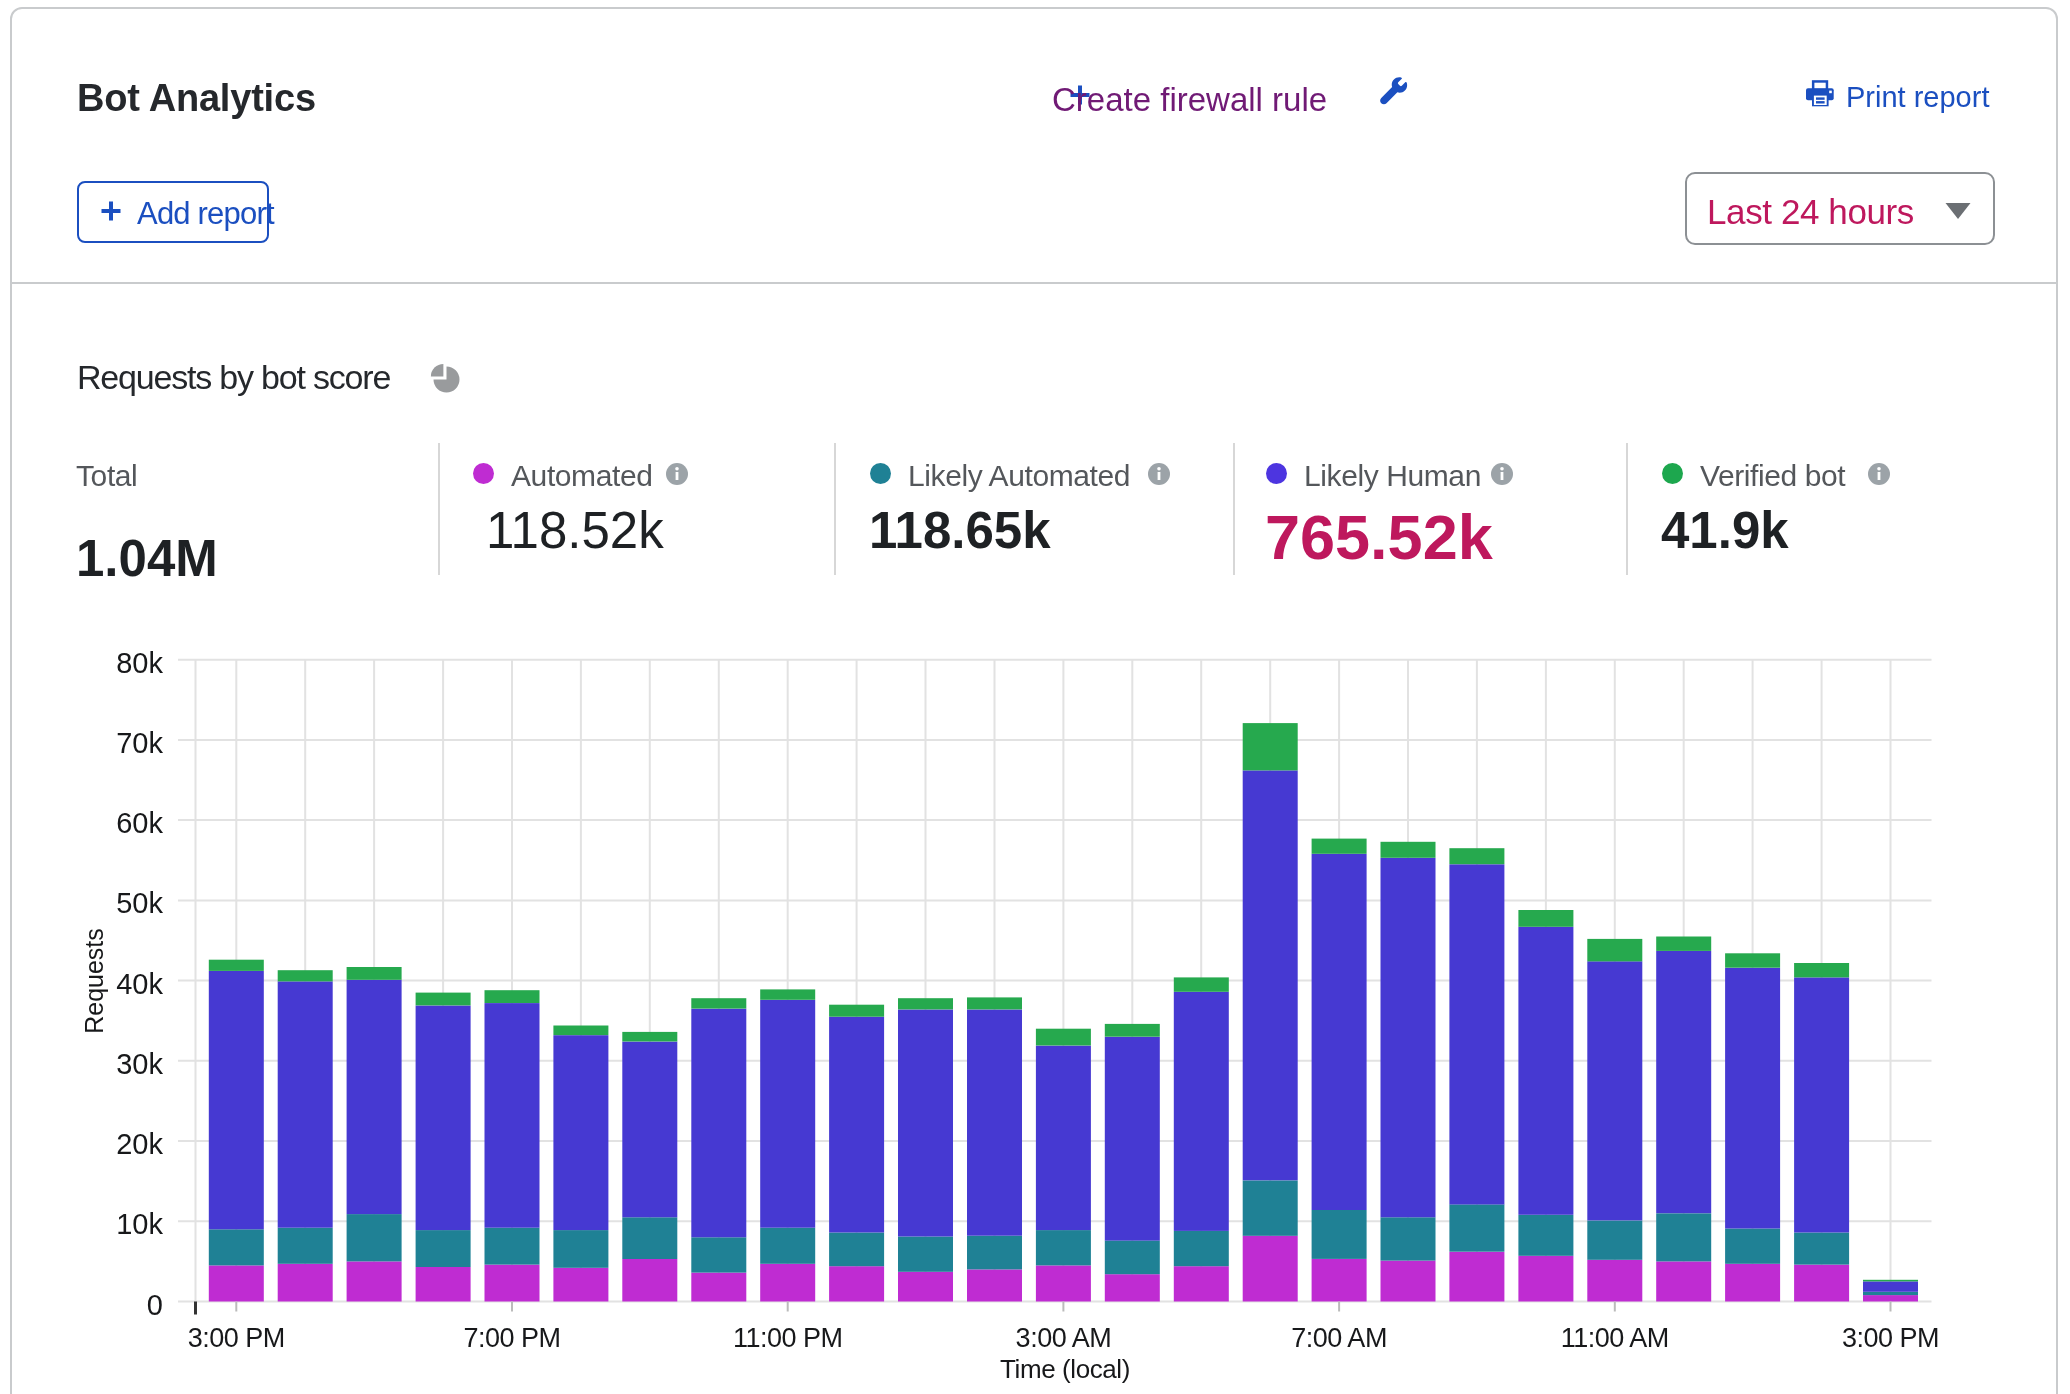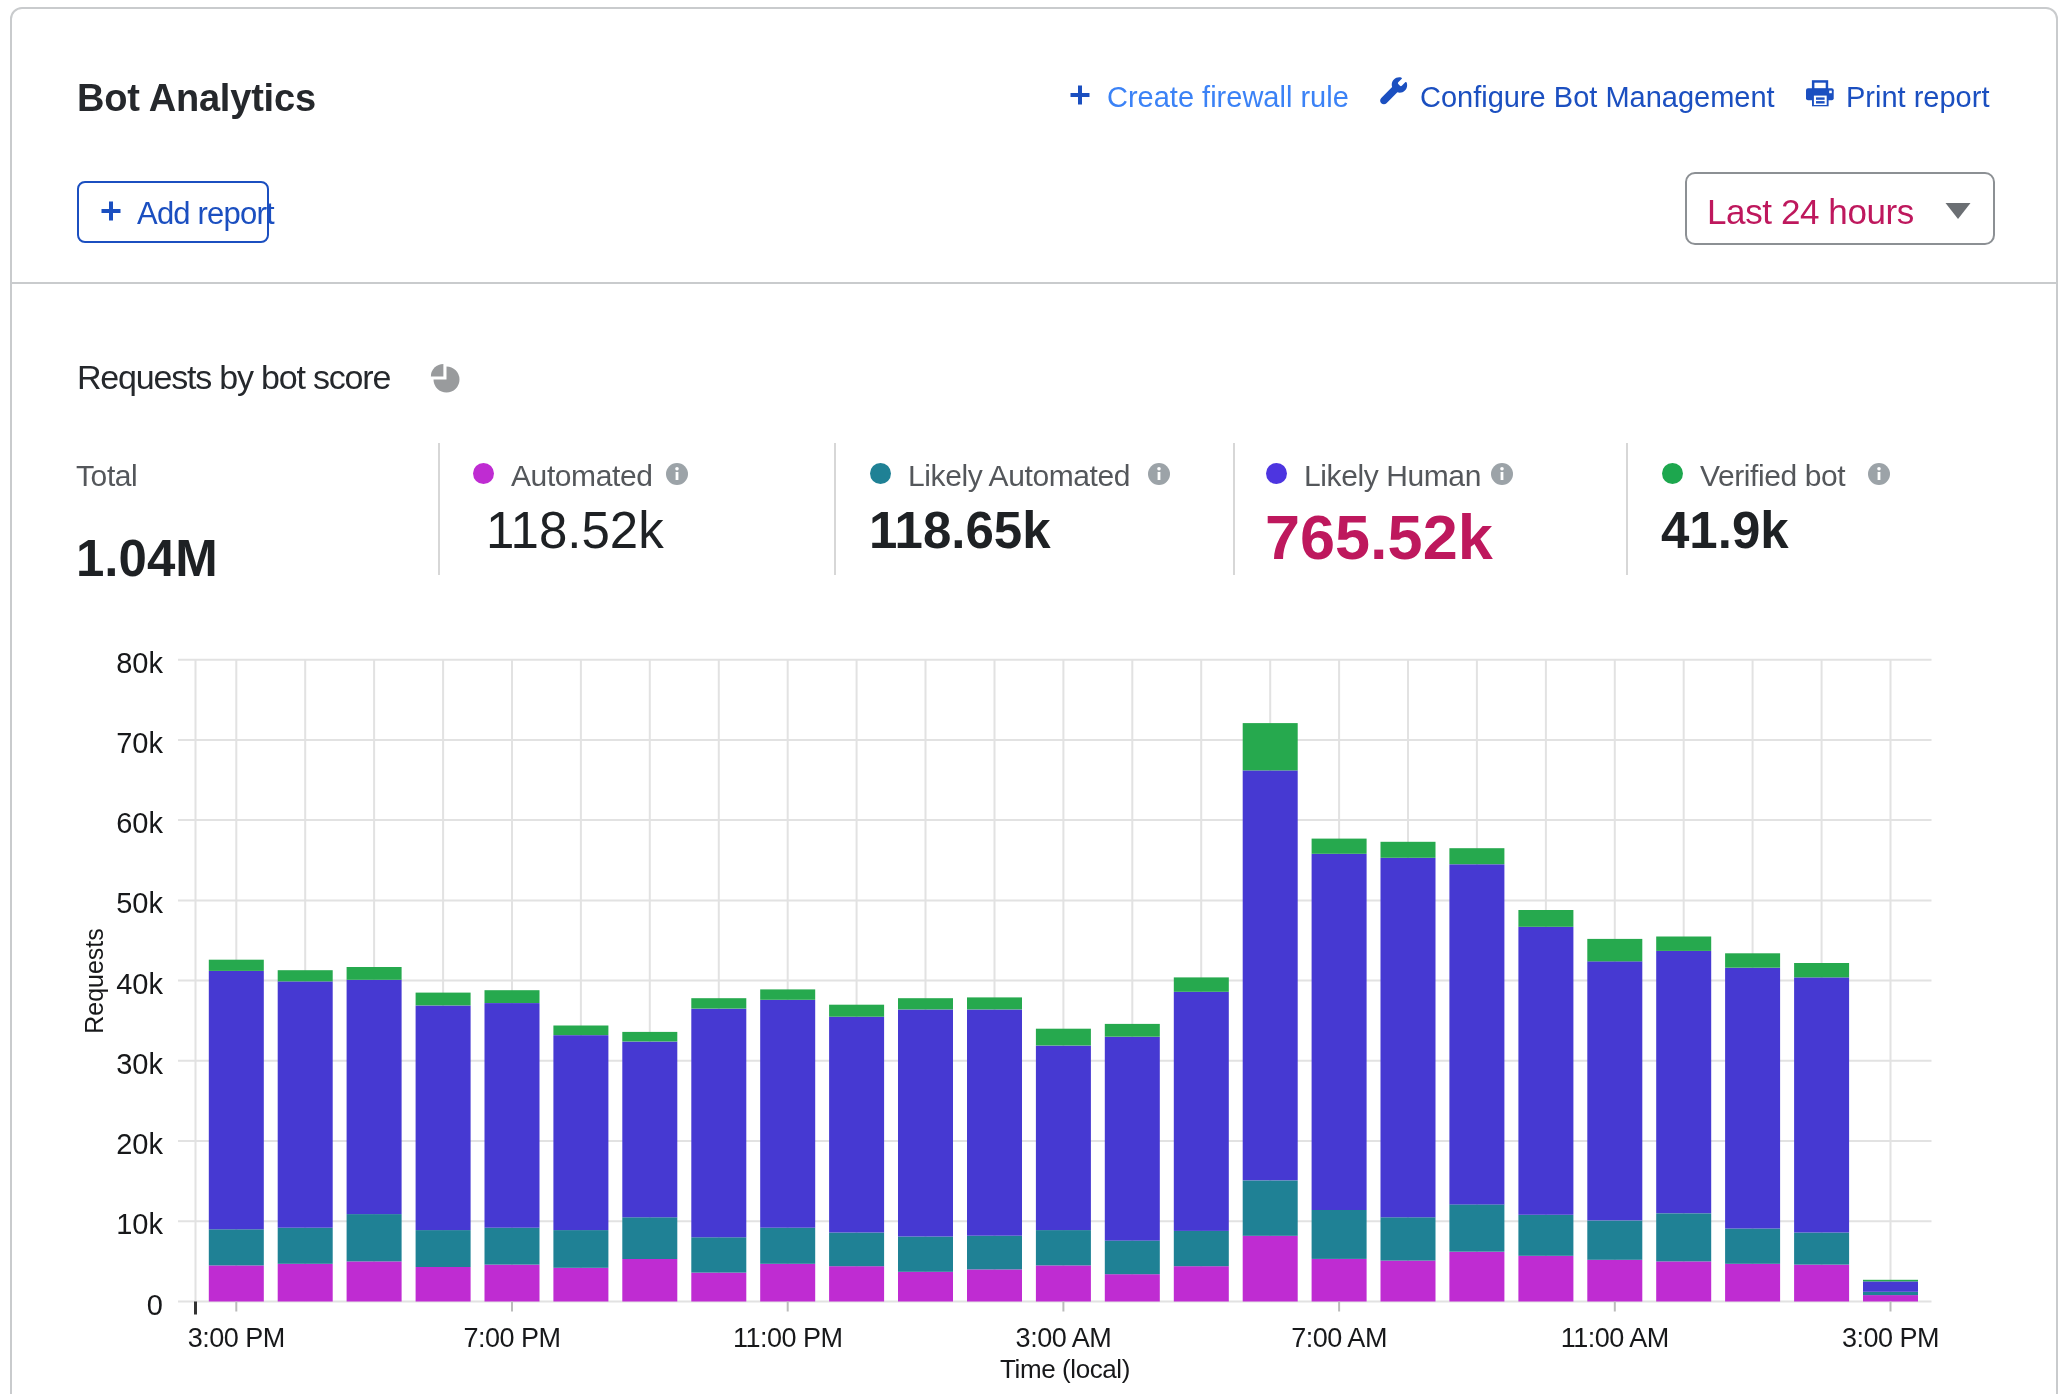--- a/index.html
+++ b/index.html
@@ -15,7 +15,7 @@
 <svg width="22" height="22" viewBox="0 0 22 22" style="position:absolute;left:1069px;top:84px">
       <path d="M11 1.5 V20.5 M1.5 11 H20.5" stroke="#1b4fc0" stroke-width="4"></path>
     </svg>
-<div class="abs" style="left:1107px;top:81px;font-size:29px;color:#3b82f6;">Create firewall rule</div>
+<div class="abs" style="left:1052px;top:81px;font-size:33px;color:#701a75;">Create firewall rule</div>
 <svg width="30" height="30" viewBox="0 0 24 24" style="position:absolute;left:1378px;top:76px">
       <path fill="#1b4fc0" d="M22.7 5.2c-.1-.4-.6-.5-.9-.2l-2.8 2.8c-.4.4-1 .4-1.4 0l-1.4-1.4c-.4-.4-.4-1 0-1.4l2.8-2.8c.3-.3.2-.8-.2-.9C18.2 1.1 17.6 1 17 1c-3.3 0-6 2.7-6 6 0 .6.1 1.2.3 1.8L2.6 17.5c-1.2 1.2-1.2 3.1 0 4.2 1.2 1.2 3.1 1.2 4.2 0l8.7-8.7c.6.2 1.2.3 1.8.3 3.3 0 6-2.7 6-6 0-.6-.1-1.2-.3-2.1z"></path>
     </svg>

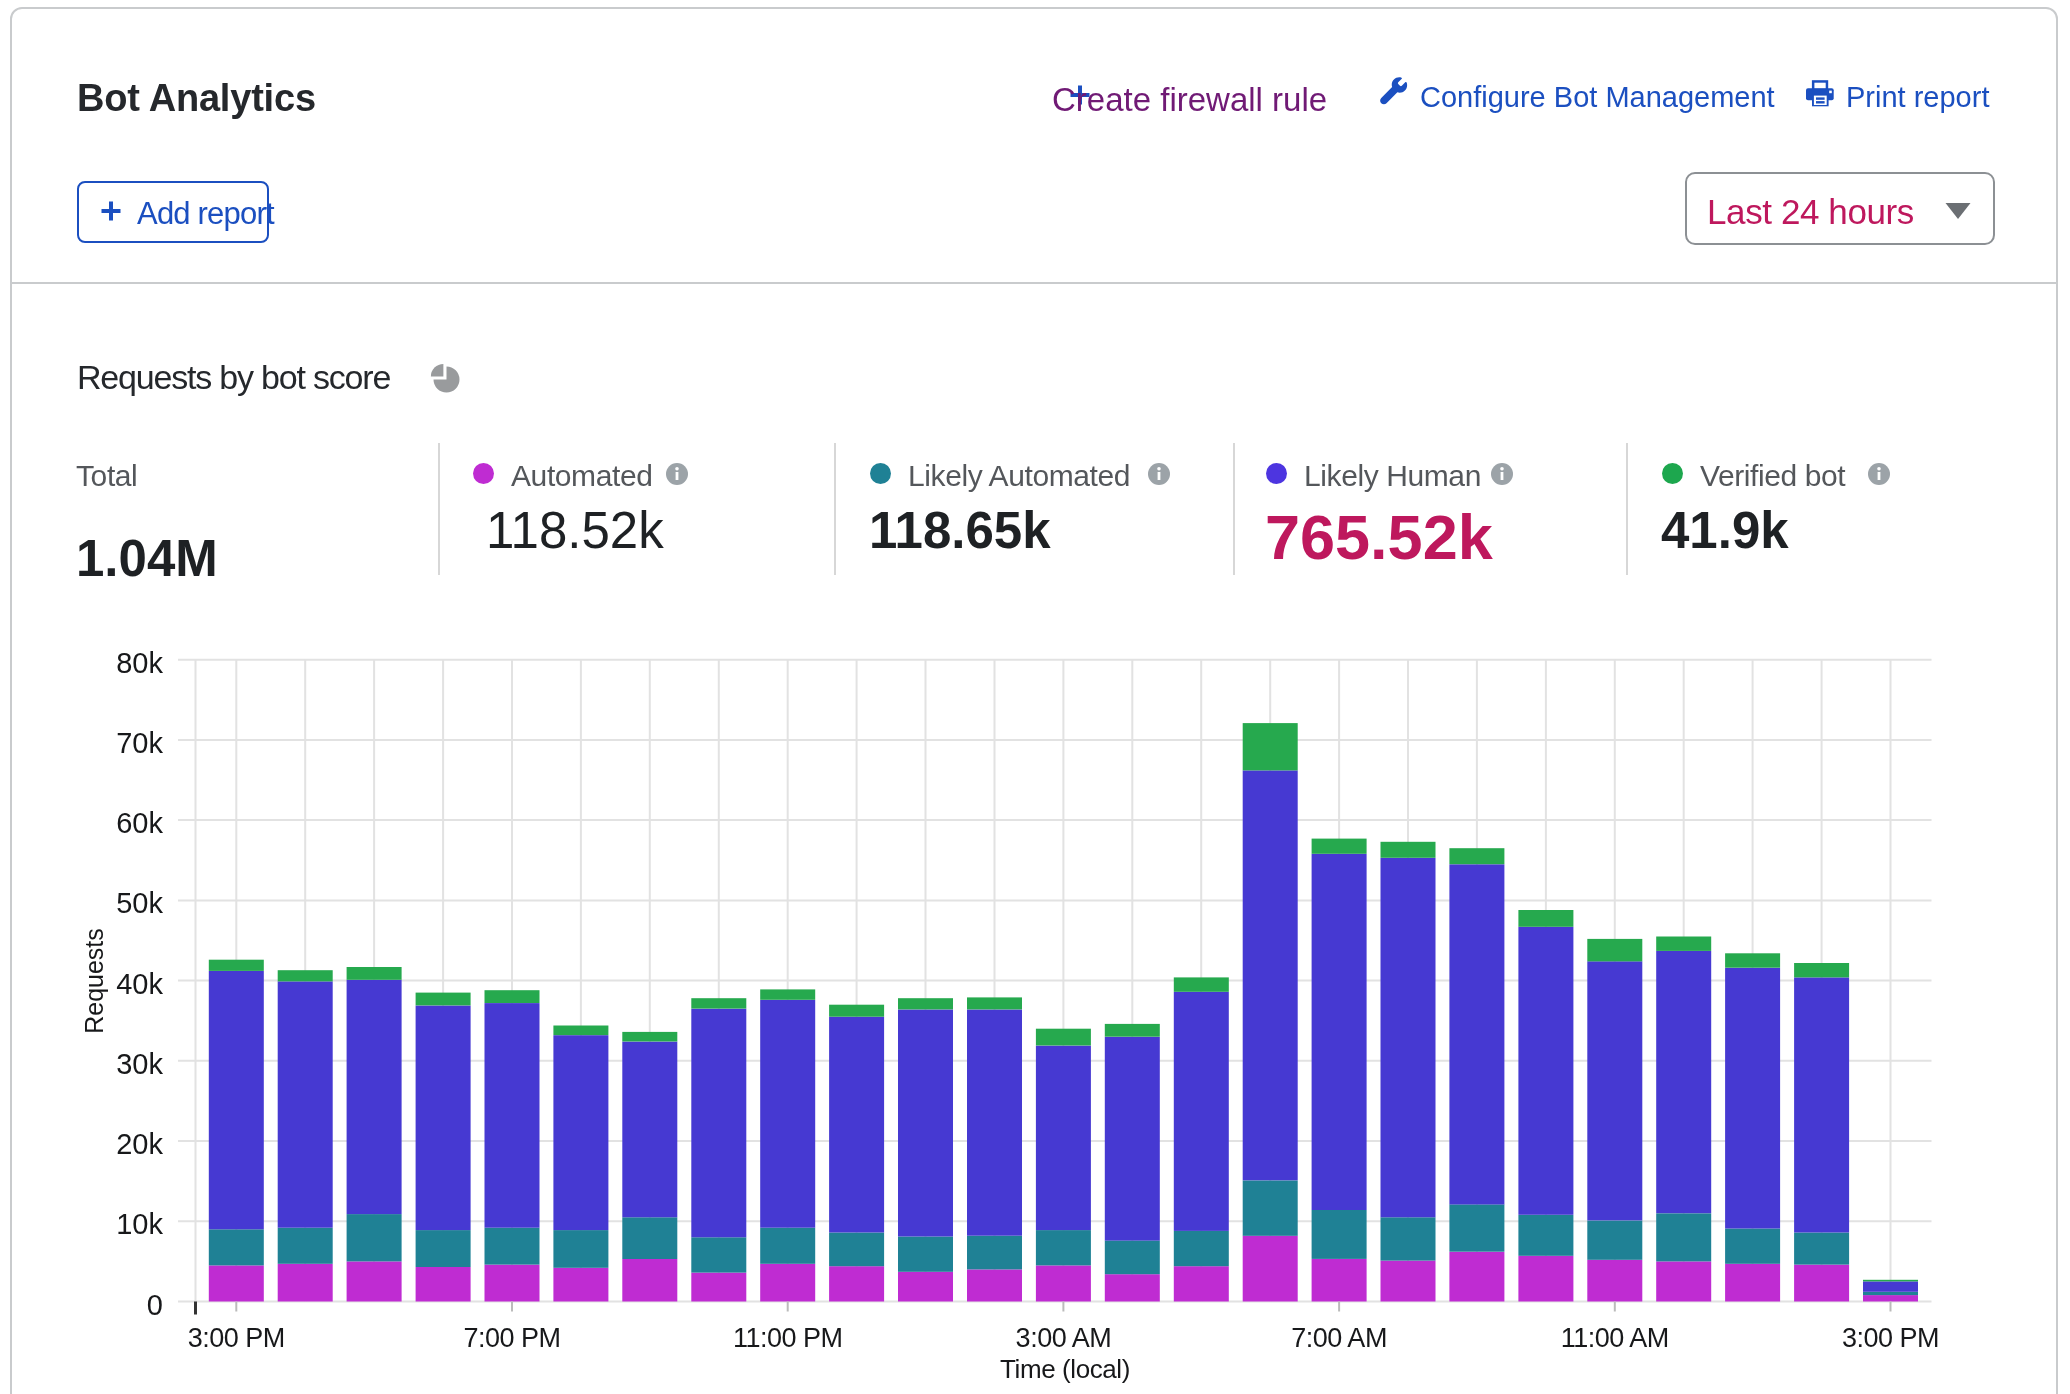--- a/index.html
+++ b/index.html
@@ -19,7 +19,6 @@
 <svg width="30" height="30" viewBox="0 0 24 24" style="position:absolute;left:1378px;top:76px">
       <path fill="#1b4fc0" d="M22.7 5.2c-.1-.4-.6-.5-.9-.2l-2.8 2.8c-.4.4-1 .4-1.4 0l-1.4-1.4c-.4-.4-.4-1 0-1.4l2.8-2.8c.3-.3.2-.8-.2-.9C18.2 1.1 17.6 1 17 1c-3.3 0-6 2.7-6 6 0 .6.1 1.2.3 1.8L2.6 17.5c-1.2 1.2-1.2 3.1 0 4.2 1.2 1.2 3.1 1.2 4.2 0l8.7-8.7c.6.2 1.2.3 1.8.3 3.3 0 6-2.7 6-6 0-.6-.1-1.2-.3-2.1z"></path>
     </svg>
-<div class="abs" style="left:1420px;top:81px;font-size:29px;color:#1b4fc0;">Configure Bot Management</div>
 <svg width="28" height="27" viewBox="0 0 28 27" style="position:absolute;left:1806px;top:80px">
       <rect x="5.9" y="0.2" width="16.3" height="9" fill="#1b4fc0"></rect>
       <rect x="8.4" y="2.7" width="11.3" height="6" fill="#fff"></rect>

